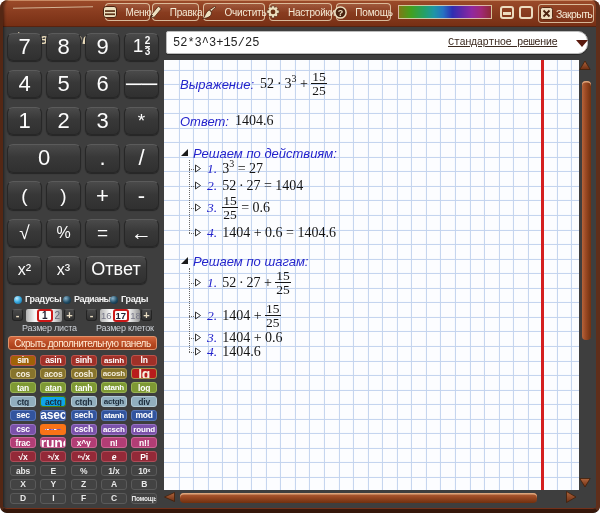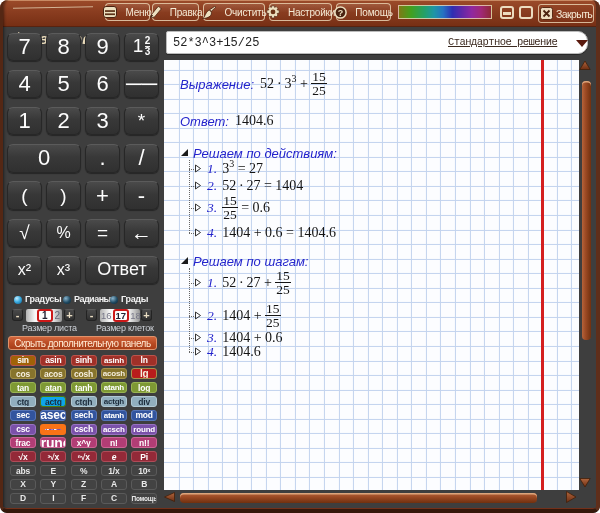--- a/index.html
+++ b/index.html
@@ -238,7 +238,7 @@
       <div class="cbtn" style="left:124px;top:218.5px;width:35px;font-size:21px;">←</div>
       <div class="cbtn" style="left:7px;top:255.7px;width:35px;font-size:16px;">x²</div>
       <div class="cbtn" style="left:46px;top:255.7px;width:35px;font-size:16px;">x³</div>
-      <div class="cbtn" style="left:85px;top:255.7px;width:74px;font-size:18px;">Ответ</div>
+      <div class="cbtn" style="left:85px;top:255.7px;width:62px;font-size:18px;">Ответ</div>
     </div>
 
   <div class="radio radsel" style="left:14px;top:296px;"></div>

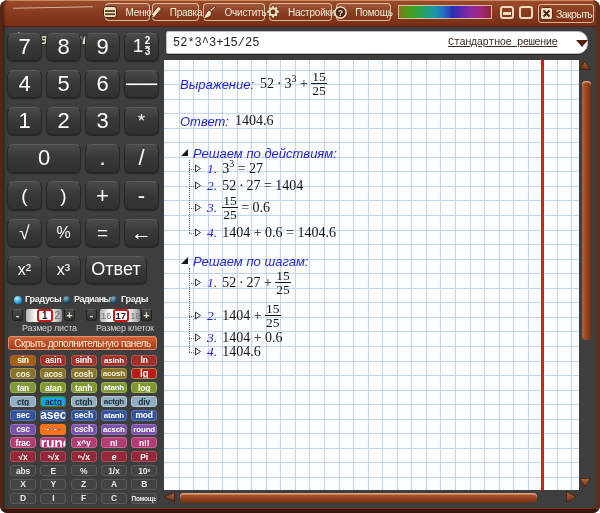--- a/index.html
+++ b/index.html
@@ -276,7 +276,7 @@
       <div class="fbtn" style="left:40.3px;top:368.4px;background:#87742c;border:1px solid #a5924a;color:#f5eedd;font-size:8.5px;">acos</div>
       <div class="fbtn" style="left:70.6px;top:368.4px;background:#87742c;border:1px solid #a5924a;color:#f5eedd;font-size:8.5px;">cosh</div>
       <div class="fbtn" style="left:100.9px;top:368.4px;background:#87742c;border:1px solid #a5924a;color:#f5eedd;font-size:8px;">acosh</div>
-      <div class="fbtn" style="left:131.2px;top:368.4px;background:#b91c1c;border:1px solid #a5924a;color:#f5eedd;font-size:10px;">lg</div>
+      <div class="fbtn" style="left:131.2px;top:368.4px;background:#b91c1c;border:1px solid #a5924a;color:#f5eedd;font-size:14px;">lg</div>
       <div class="fbtn" style="left:10.0px;top:382.2px;background:#7e9934;border:1px solid #9ab552;color:#fff;font-size:8.5px;">tan</div>
       <div class="fbtn" style="left:40.3px;top:382.2px;background:#7e9934;border:1px solid #9ab552;color:#fff;font-size:8.5px;">atan</div>
       <div class="fbtn" style="left:70.6px;top:382.2px;background:#7e9934;border:1px solid #9ab552;color:#fff;font-size:8.5px;">tanh</div>

